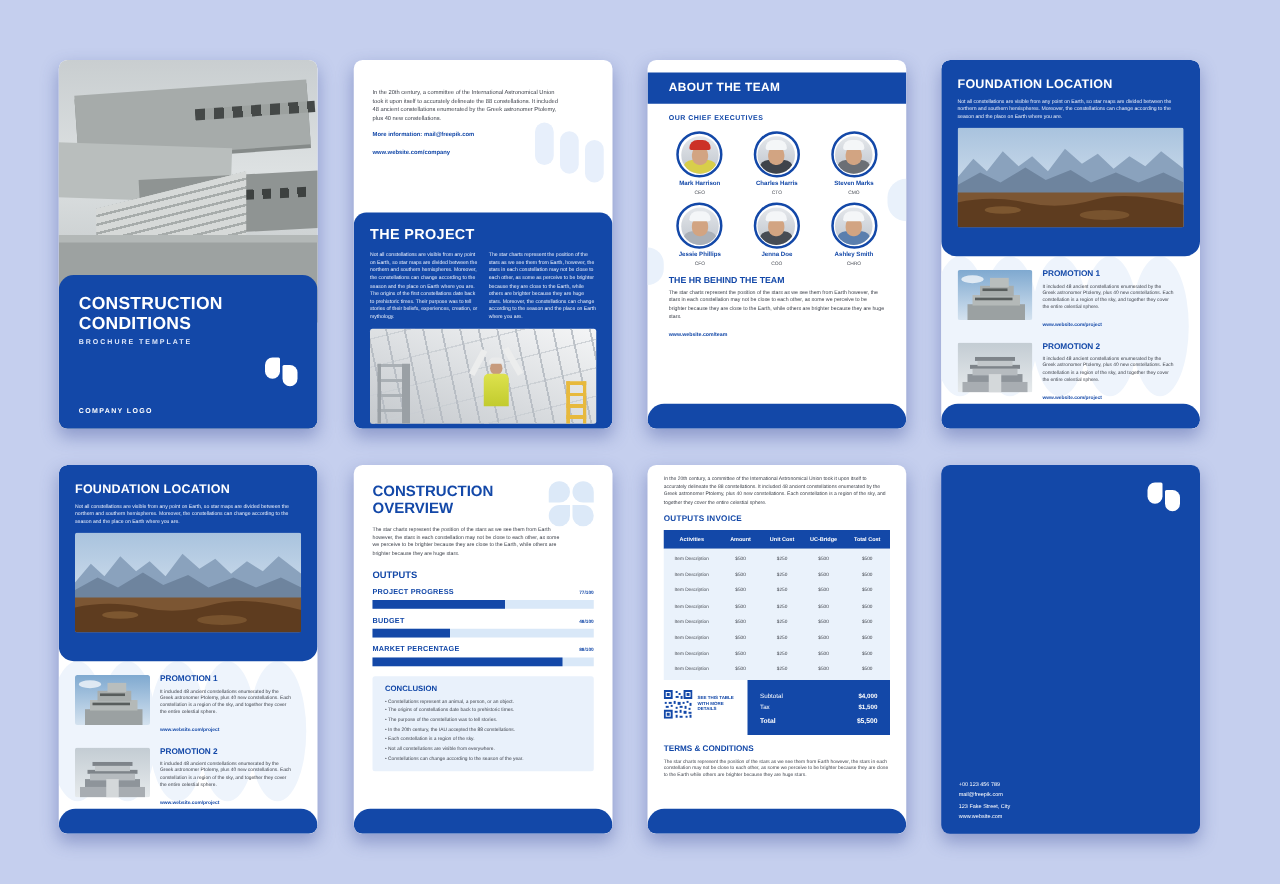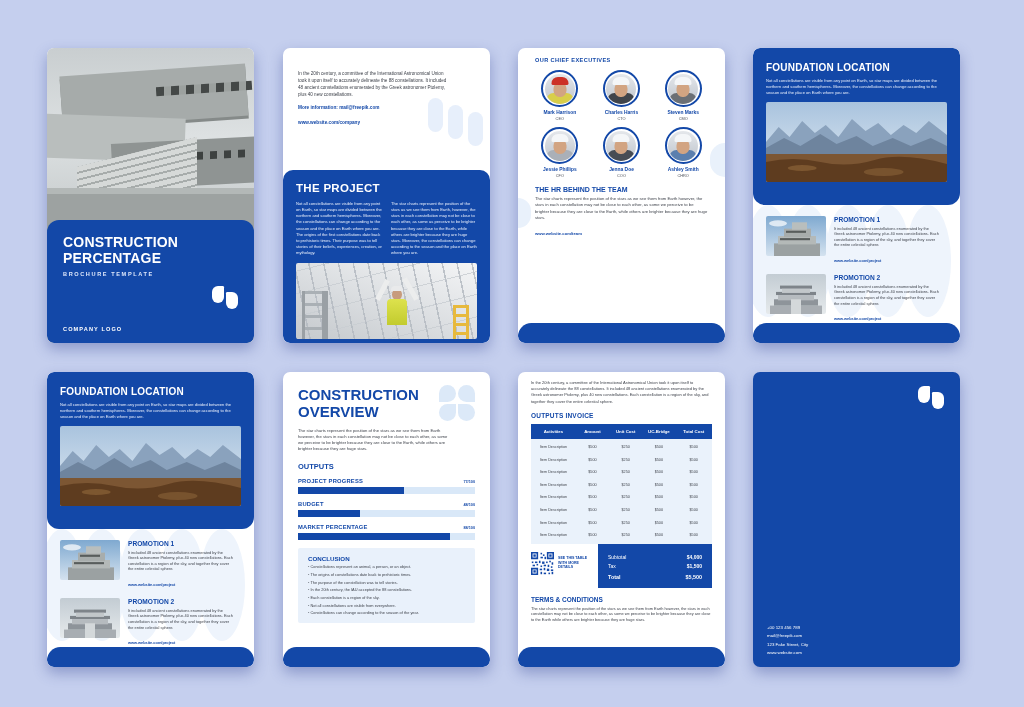--- a/index.html
+++ b/index.html
@@ -233,6 +233,9 @@
   <div class="page p-team">
     <div class="td-l"></div>
     <div class="td-r"></div>
+    <div class="band">
+      <span>ABOUT THE TEAM</span>
+    </div>
     <div class="team-sub">OUR CHIEF EXECUTIVES</div>
     <div class="members">
       <div class="member">

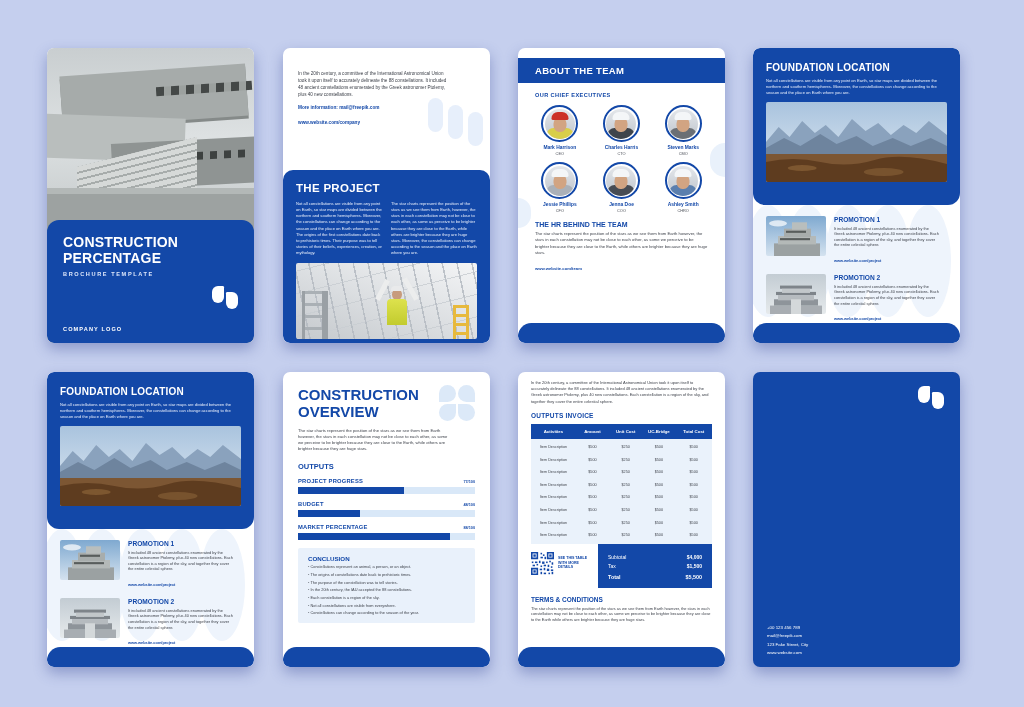--- a/index.html
+++ b/index.html
@@ -190,7 +190,7 @@
       <div class="cp cp-mass"></div>
     </div>
     <div class="cover-panel">
-      <div class="cover-title">CONSTRUCTION PERCENTAGE</div>
+      <div class="cover-title">CONSTRUCTION CONDITIONS</div>
       <div class="cover-subtitle">BROCHURE TEMPLATE</div>
       <div class="logo logo-cover">
           <i class="l1"></i>

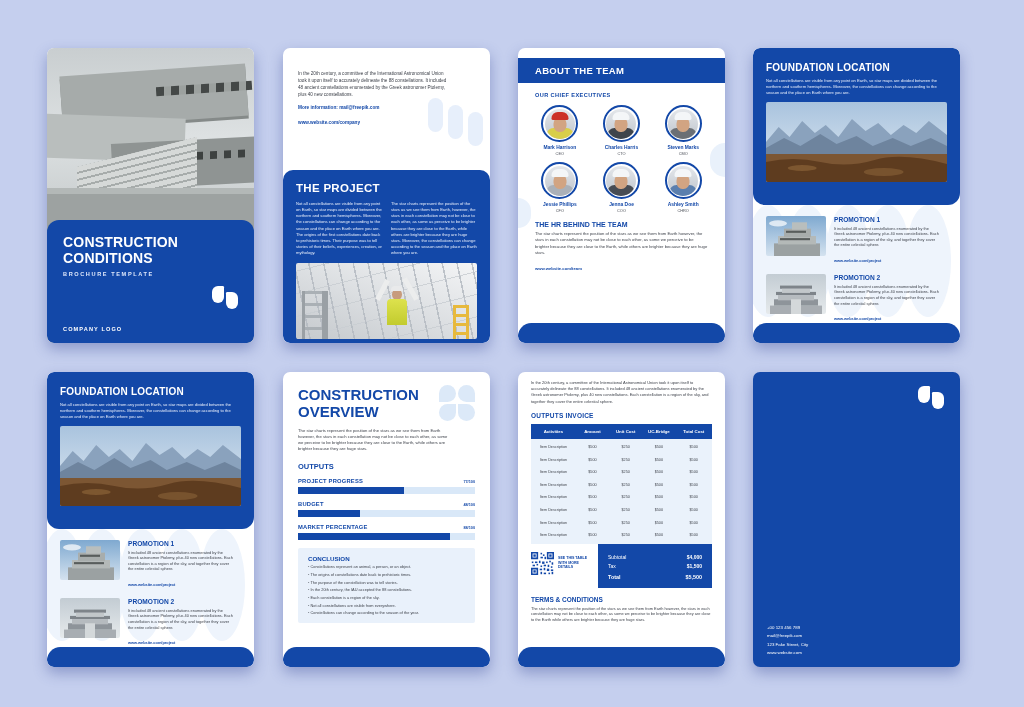--- a/index.html
+++ b/index.html
@@ -133,7 +133,7 @@
   .pinwheel i:nth-child(2){border-radius:50% 50% 0 50%}
   .pinwheel i:nth-child(3){border-radius:50% 0 50% 50%}
   .pinwheel i:nth-child(4){border-radius:0 50% 50% 50%}
-  .ov-title{width:132px;font-size:15px;font-weight:800;color:var(--blue);line-height:1.12}
+  .ov-title{width:132px;font-size:12px;font-weight:800;color:var(--blue);line-height:1.12}
   .ov-intro{margin-top:7px;width:152px;font-size:4.2px;line-height:1.5;color:var(--ink)}
   .ov-section{margin-top:9px;font-size:7.5px;font-weight:800;color:var(--blue)}
   .bar-group{margin-top:7px}

